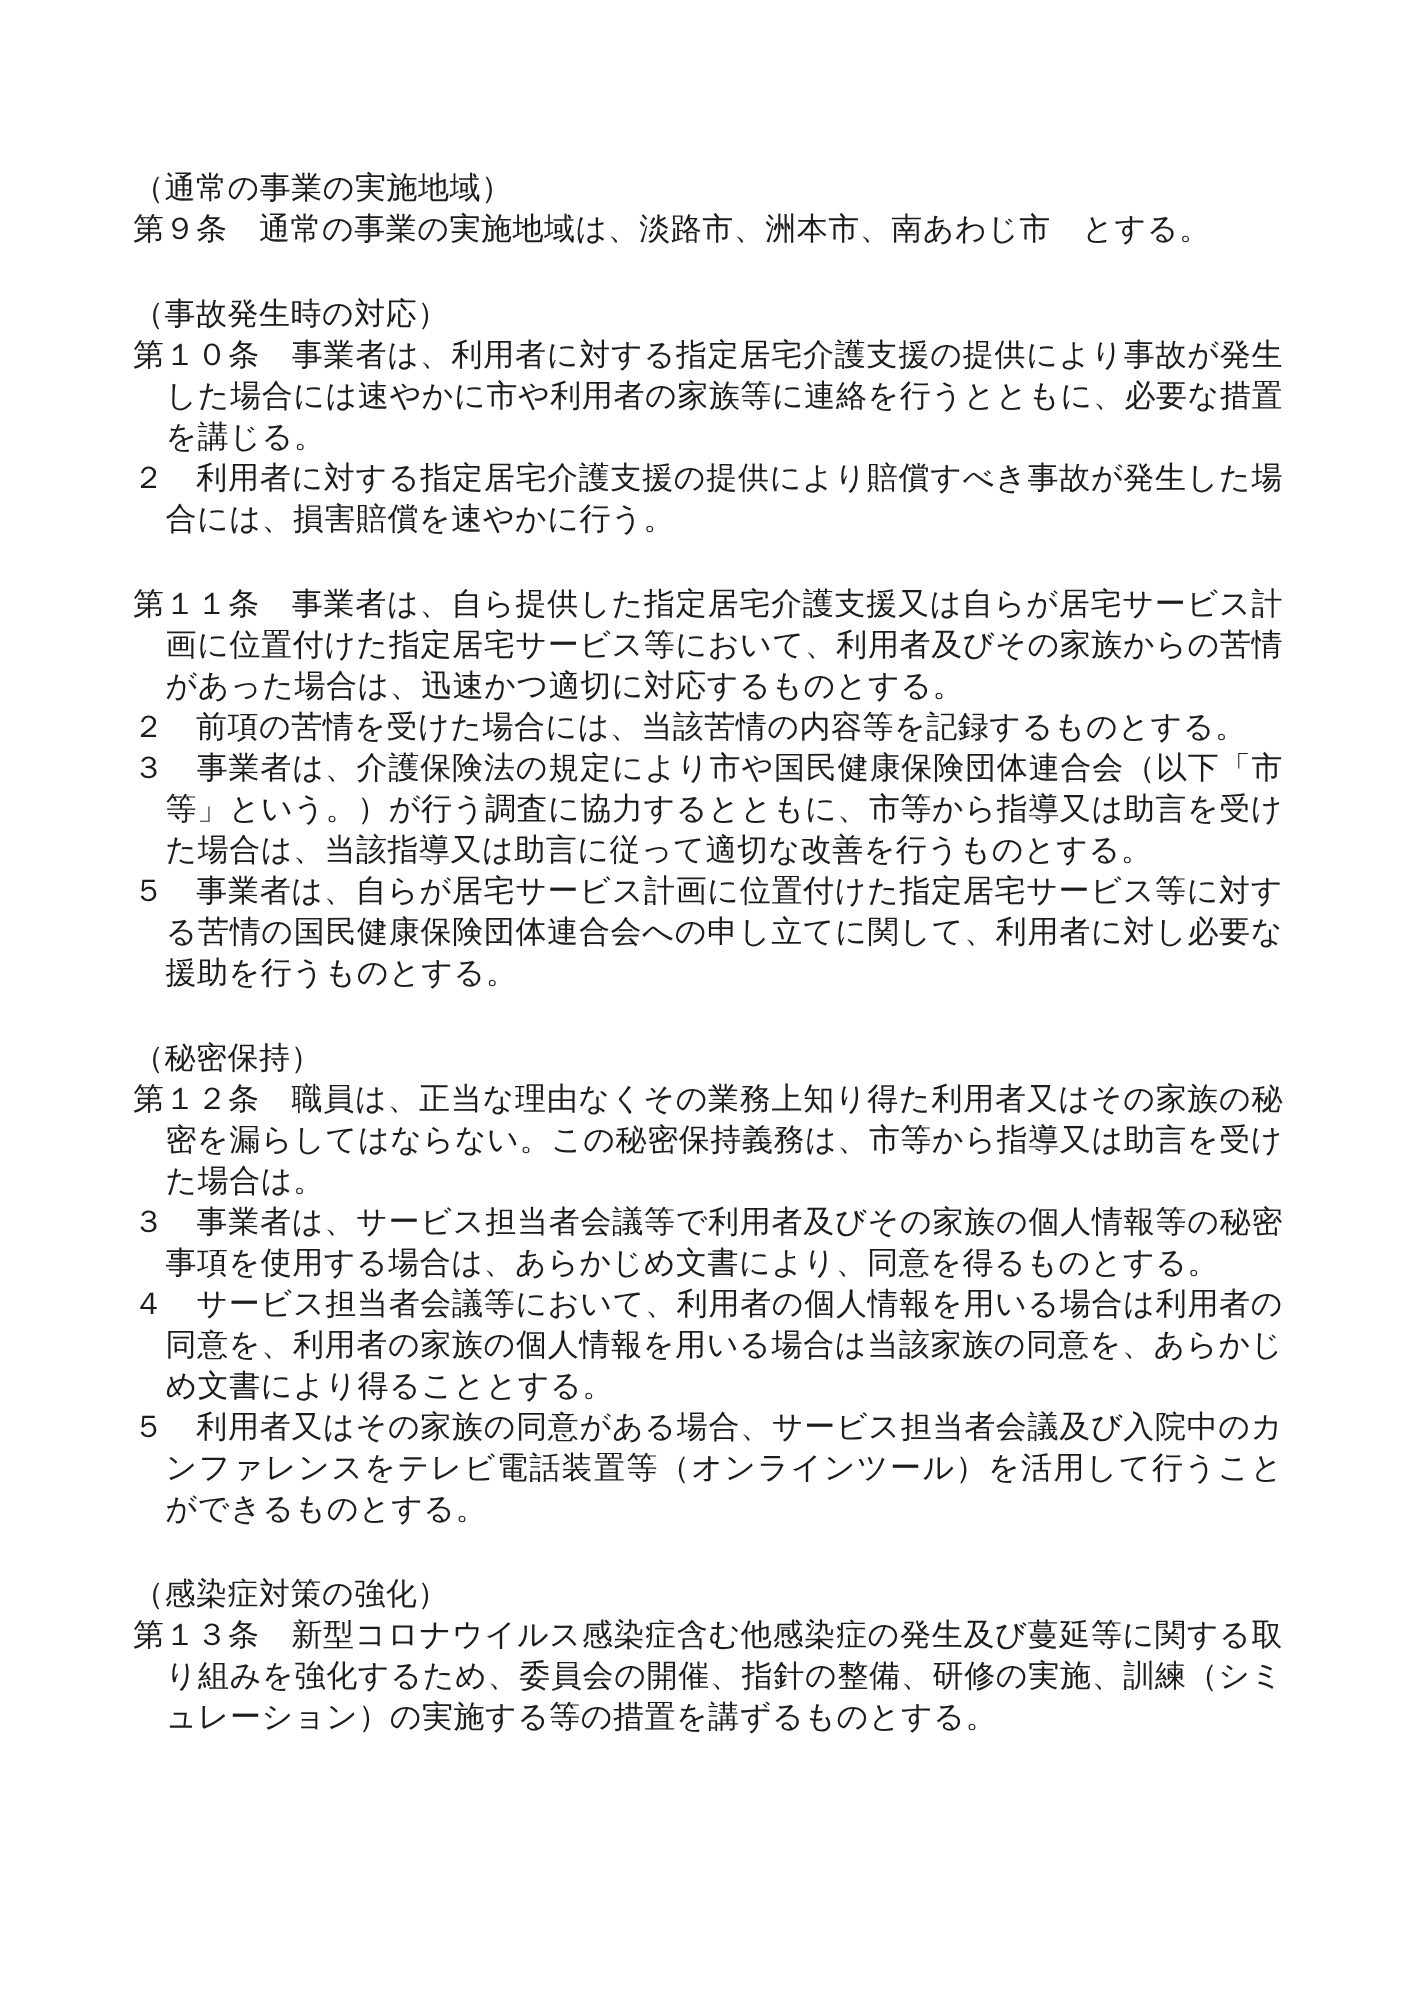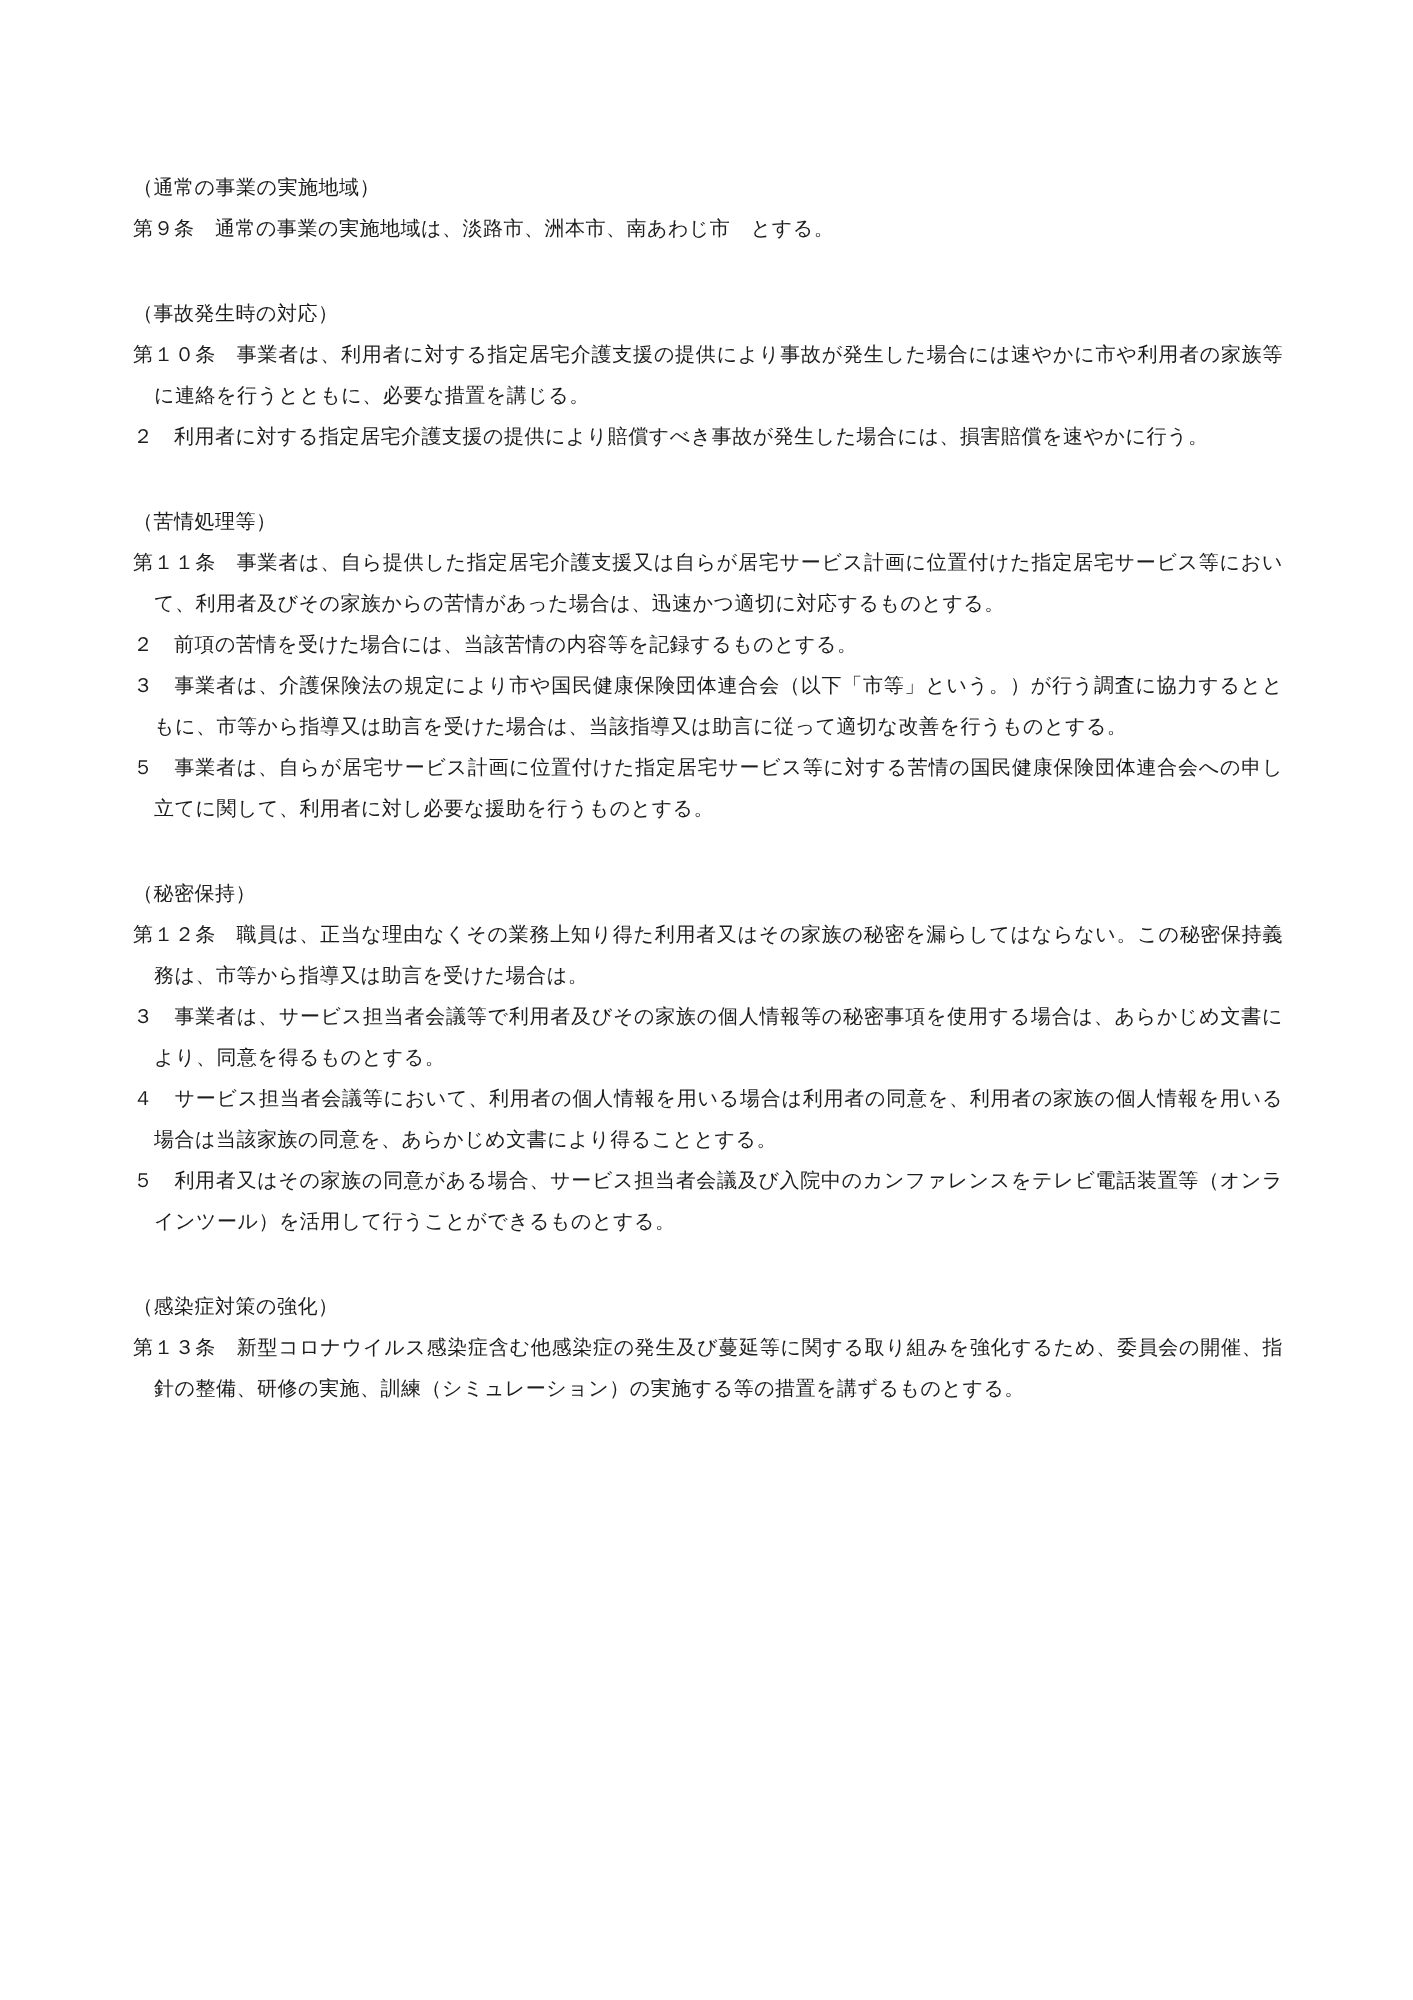--- a/index.html
+++ b/index.html
@@ -23,7 +23,7 @@
   }
   .text-column {
     width: 1150px;
-    font-size: 20px;
+    font-size: 31px;
     line-height: 41px;
     letter-spacing: 0.5px;
     font-family: Liberation Serif, serif;

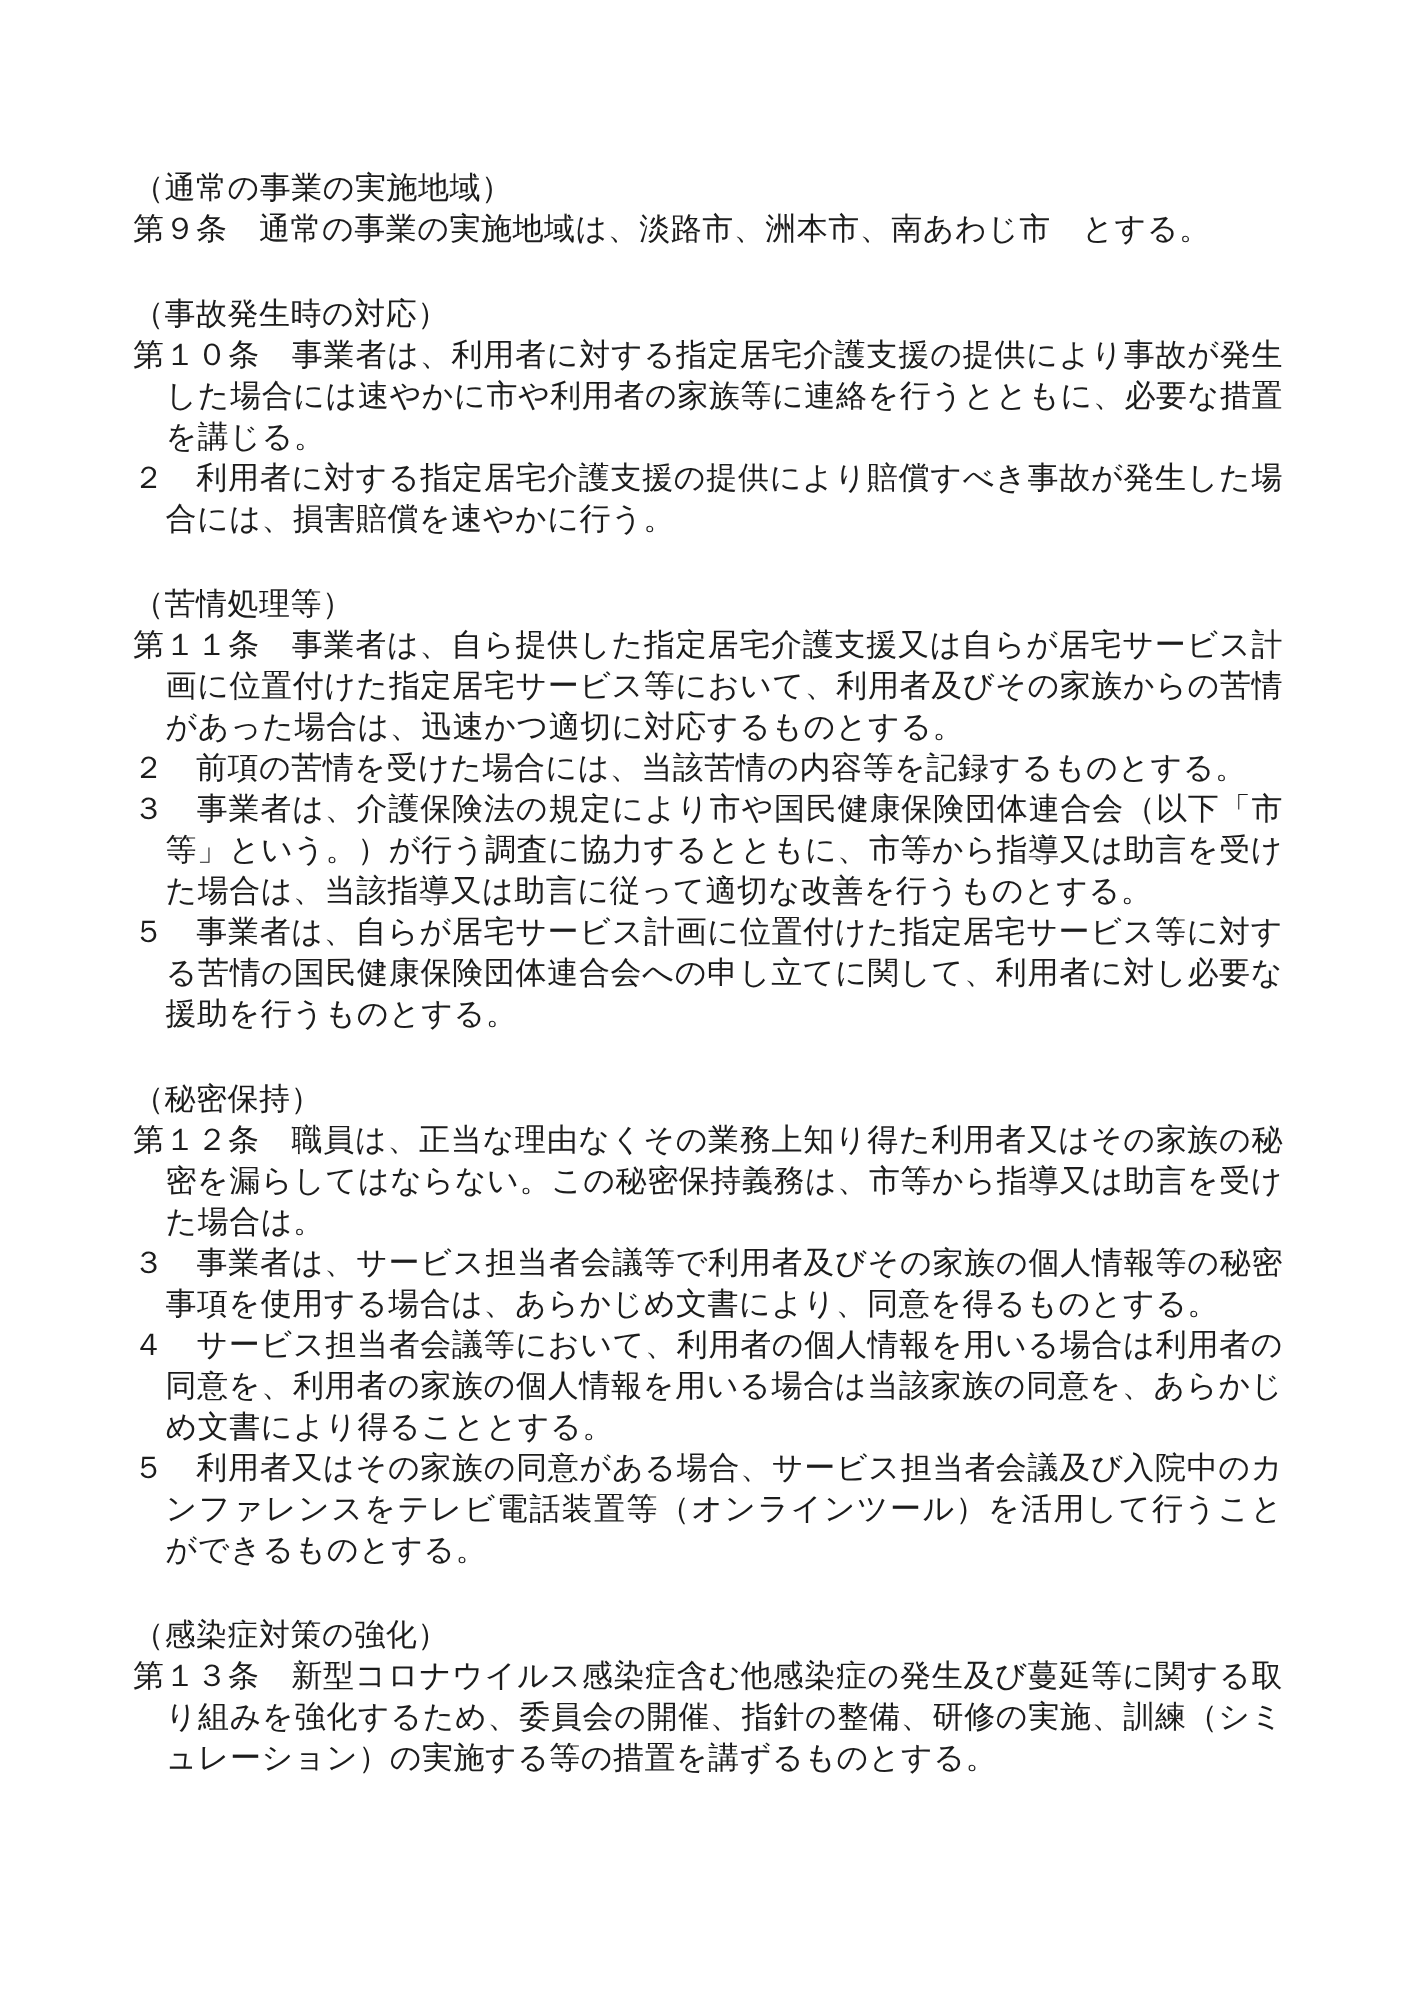--- a/index.html
+++ b/index.html
@@ -60,7 +60,6 @@
         <p class="para">２　利用者に対する指定居宅介護支援の提供により賠償すべき事故が発生した場合には、損害賠償を速やかに行う。</p>
       </section>
       <section class="doc-section">
-        <div class="heading">（苦情処理等）</div>
         <p class="para">第１１条　事業者は、自ら提供した指定居宅介護支援又は自らが居宅サービス計画に位置付けた指定居宅サービス等において、利用者及びその家族からの苦情があった場合は、迅速かつ適切に対応するものとする。</p>
         <p class="para">２　前項の苦情を受けた場合には、当該苦情の内容等を記録するものとする。</p>
         <p class="para">３　事業者は、介護保険法の規定により市や国民健康保険団体連合会（以下「市等」という。）が行う調査に協力するとともに、市等から指導又は助言を受けた場合は、当該指導又は助言に従って適切な改善を行うものとする。</p>

